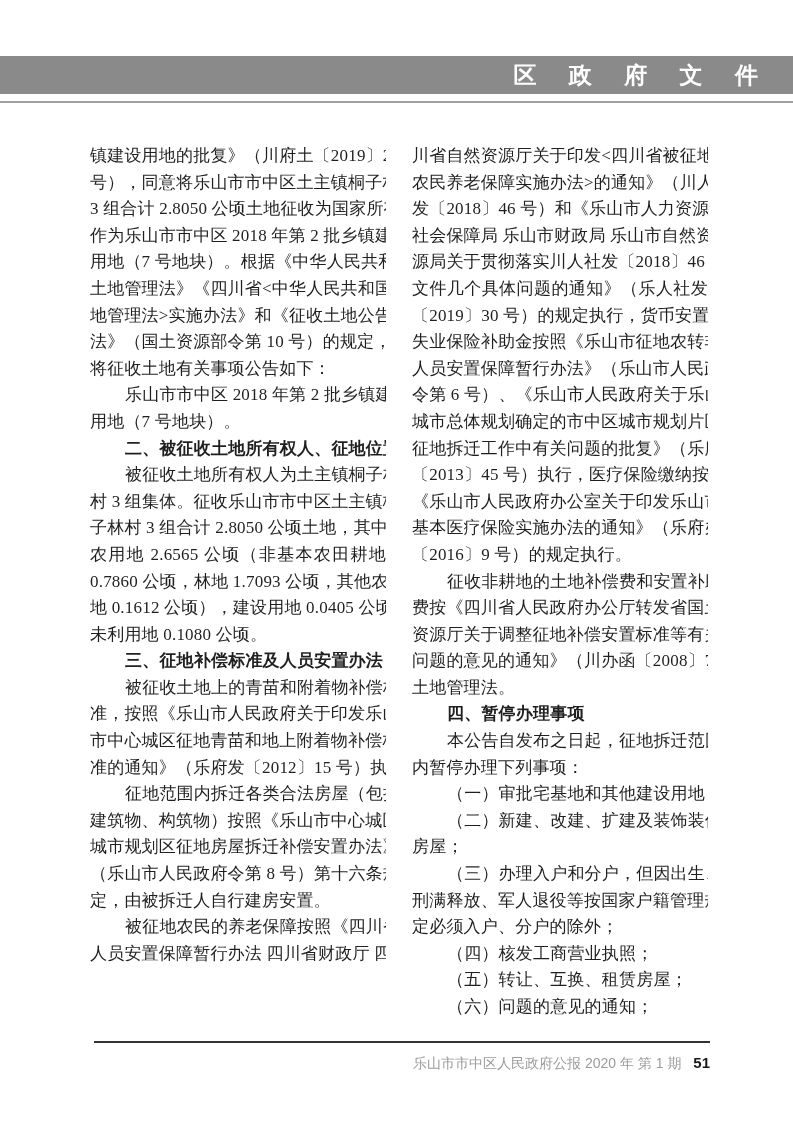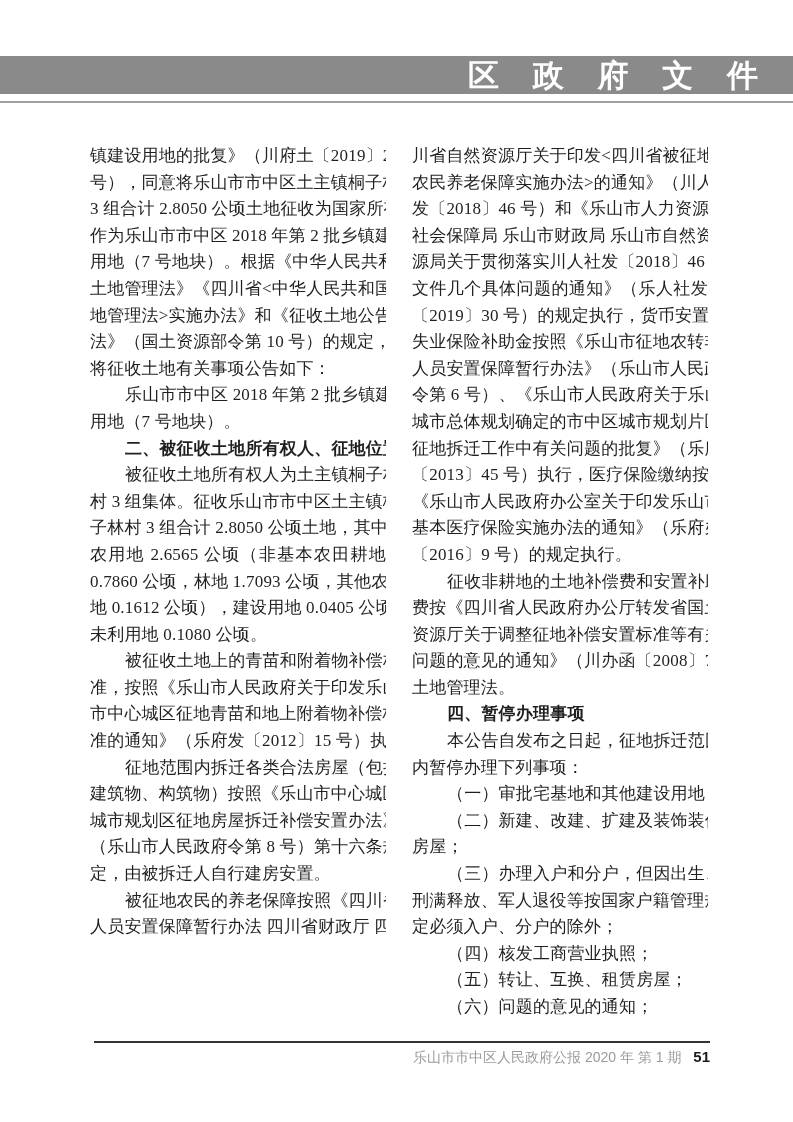--- a/index.html
+++ b/index.html
@@ -26,9 +26,9 @@
   }
   .header-title {
     color: #ffffff;
-    font-family: Liberation Serif, serif;
+    font-family: Liberation Sans, sans-serif;
     font-weight: 700;
-    font-size: 31px;
+    font-size: 23px;
     letter-spacing: 13px;
     line-height: 1;
   }

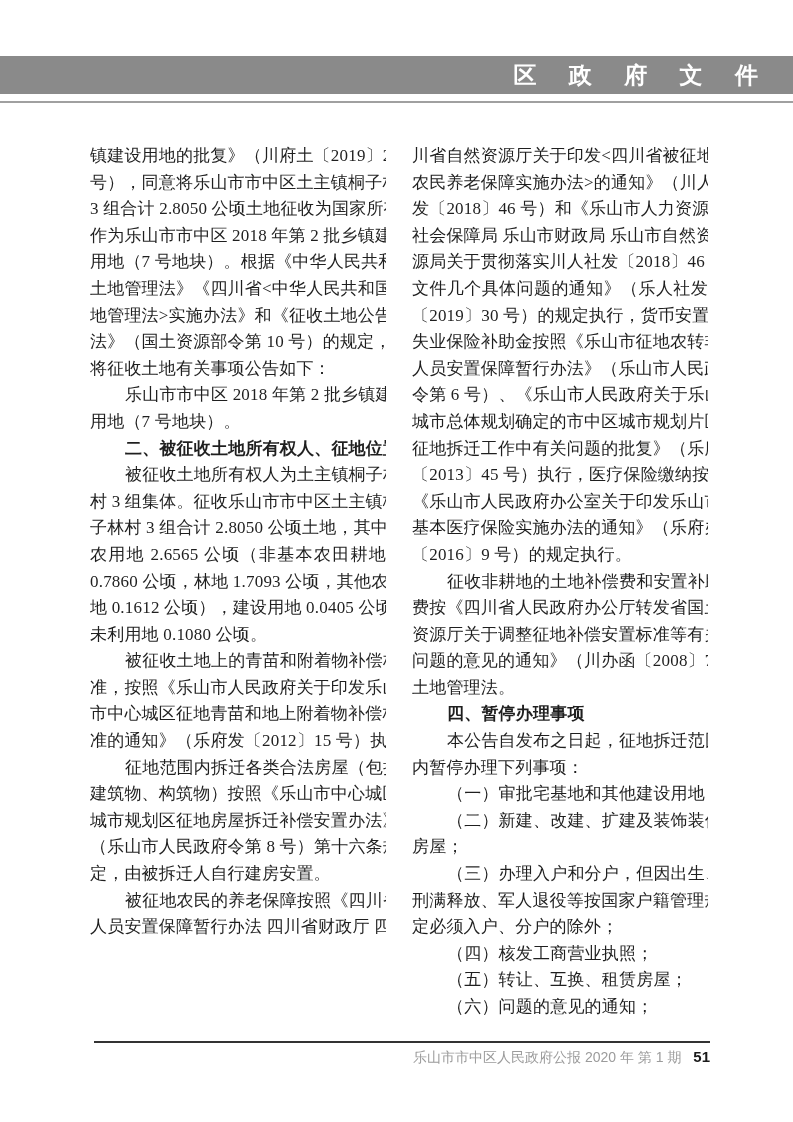--- a/index.html
+++ b/index.html
@@ -122,6 +122,7 @@
         <div class="line j">0.7860 公顷，林地 1.7093 公顷，其他农用</div>
         <div class="line j">地 0.1612 公顷），建设用地 0.0405 公顷，</div>
         <div class="line">未利用地 0.1080 公顷。</div>
+        <div class="line b i">三、征地补偿标准及人员安置办法</div>
         <div class="line i j">被征收土地上的青苗和附着物补偿标</div>
         <div class="line j">准，按照《乐山市人民政府关于印发乐山</div>
         <div class="line j">市中心城区征地青苗和地上附着物补偿标</div>

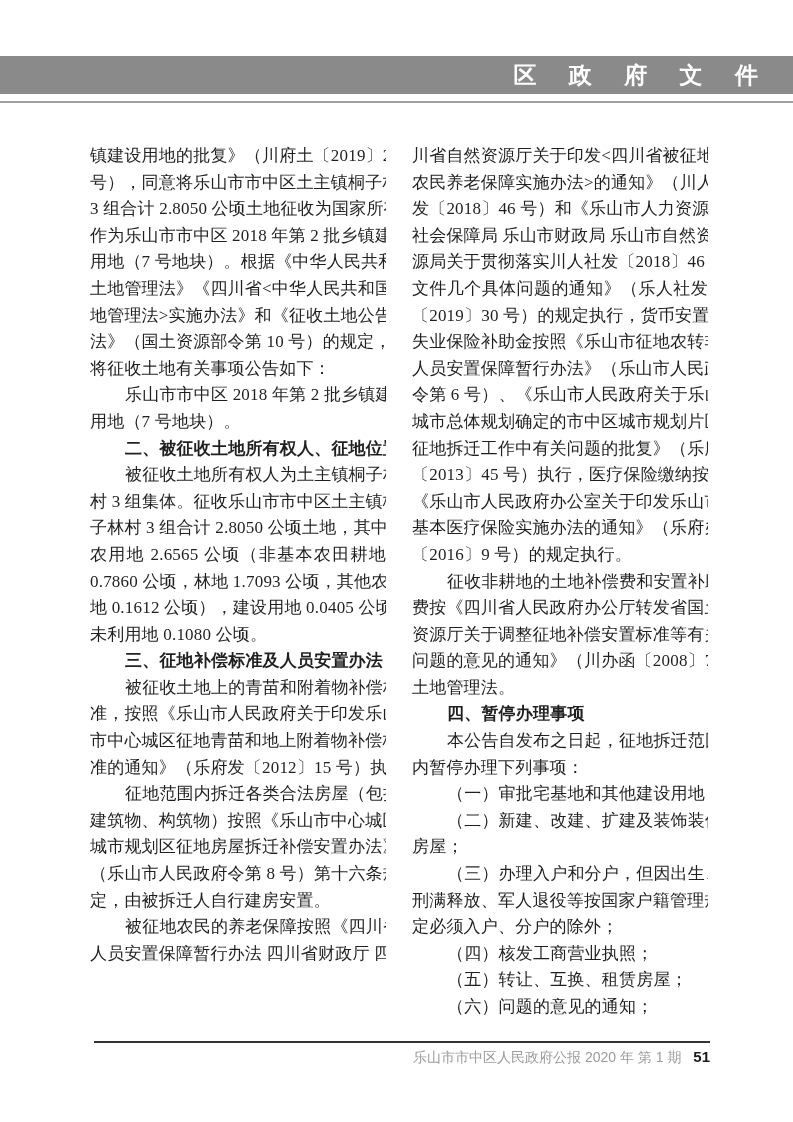--- a/index.html
+++ b/index.html
@@ -77,7 +77,7 @@
     position: absolute;
     top: 1049px; left: 90px;
     width: 620px; height: 20px;
-    line-height: 16px;
+    line-height: 28px;
     text-align: right;
     font-family: "Liberation Sans", sans-serif;
     font-size: 14px;

